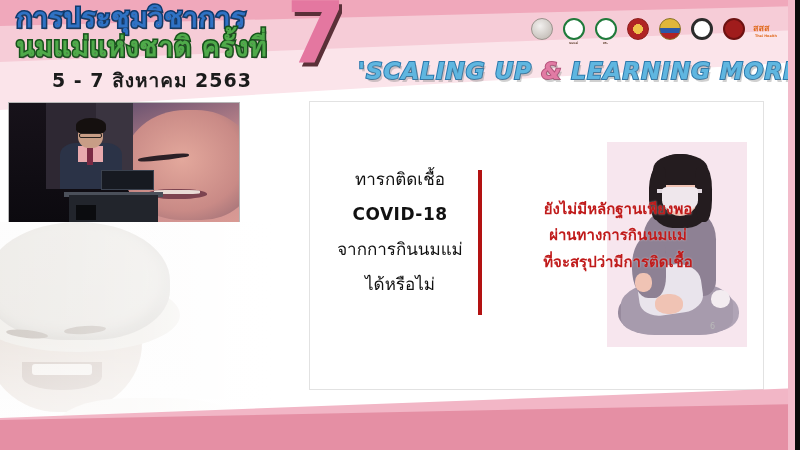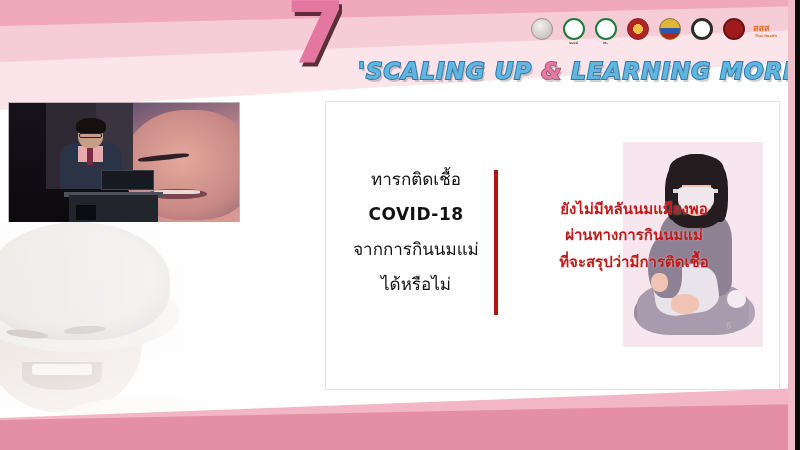--- a/index.html
+++ b/index.html
@@ -315,6 +315,11 @@
     <div class="bp-fade2"></div>
   </div>
 
+  <div class="hdr-thai">
+    <div class="hdr-line hdr-l1">การประชุมวิชาการ</div>
+    <div class="hdr-line hdr-l2">นมแม่แห่งชาติ ครั้งที่</div>
+    <div class="hdr-date">5 - 7 สิงหาคม 2563</div>
+  </div>
 
   <div class="big-seven">7</div>
 

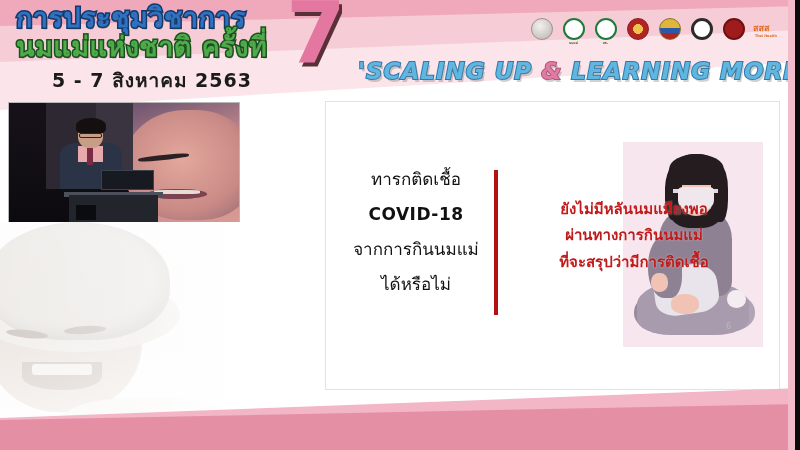--- a/index.html
+++ b/index.html
@@ -196,7 +196,7 @@
 
   
   .card {
-    position:absolute; left:325px; top:101px; width:455px; height:289px;
+    position:absolute; left:309px; top:101px; width:455px; height:289px;
     background:#ffffff; border:1px solid #e2e2e2;
   }
   .q-block {

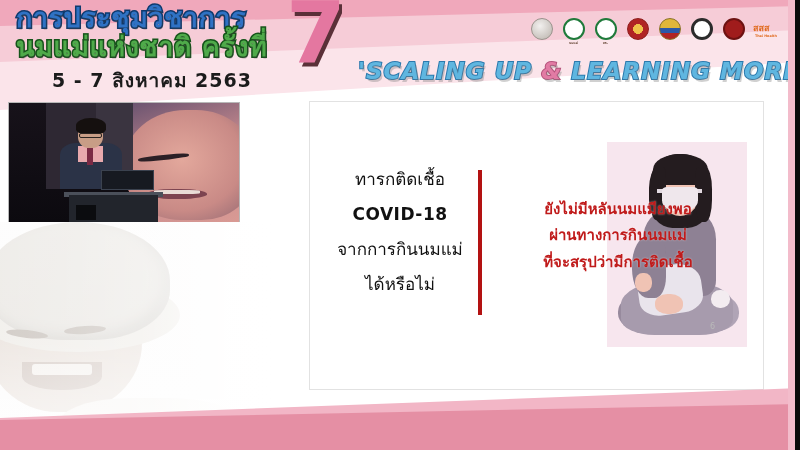--- a/index.html
+++ b/index.html
@@ -397,7 +397,7 @@
     </div>
 
     <div class="a-block">
-      <div class="a-line">ยังไม่มีหลันนมแมียงพอ</div>
+      <div class="a-line">ยังไม่มีหลักฐานเพียงพอ</div>
       <div class="a-line">ผ่านทางการกินนมแม่</div>
       <div class="a-line">ที่จะสรุปว่ามีการติดเชื้อ</div>
     </div>

